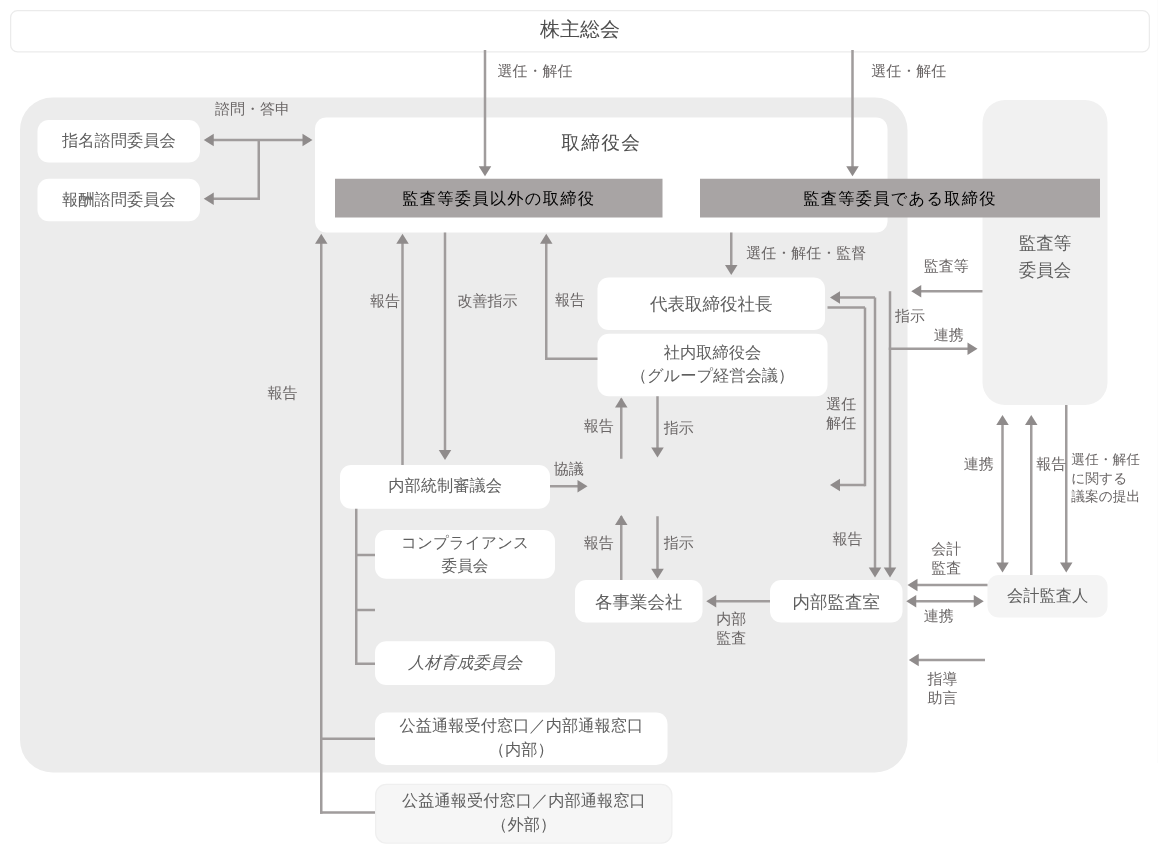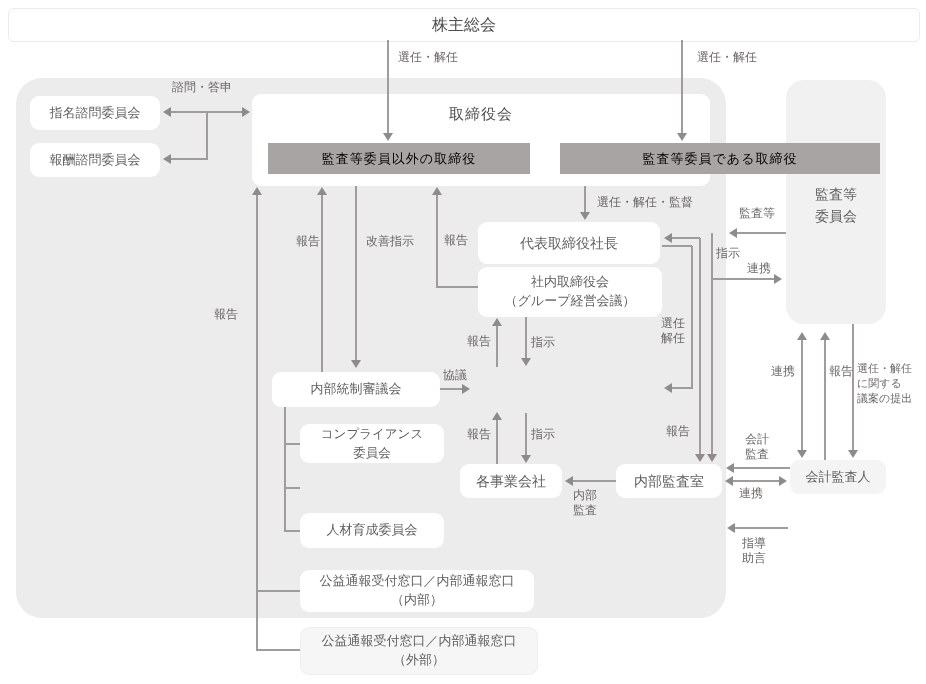--- a/index.html
+++ b/index.html
@@ -60,7 +60,7 @@
 
   <div class="box" style="left:300px;top:424px;width:144px;height:39px;font-size:12.5px;">コンプライアンス
 委員会</div>
-  <div class="box" style="left:300px;top:513px;width:144px;height:35px;">人材育成委員会</div>
+  <div class="box" style="left:300px;top:513px;width:144px;height:35px;font-style:italic;">人材育成委員会</div>
 
   <div class="box" style="left:460px;top:464px;width:102px;height:34px;font-size:14px;">各事業会社</div>
   <div class="box" style="left:616px;top:464px;width:106px;height:34px;font-size:14px;">内部監査室</div>

